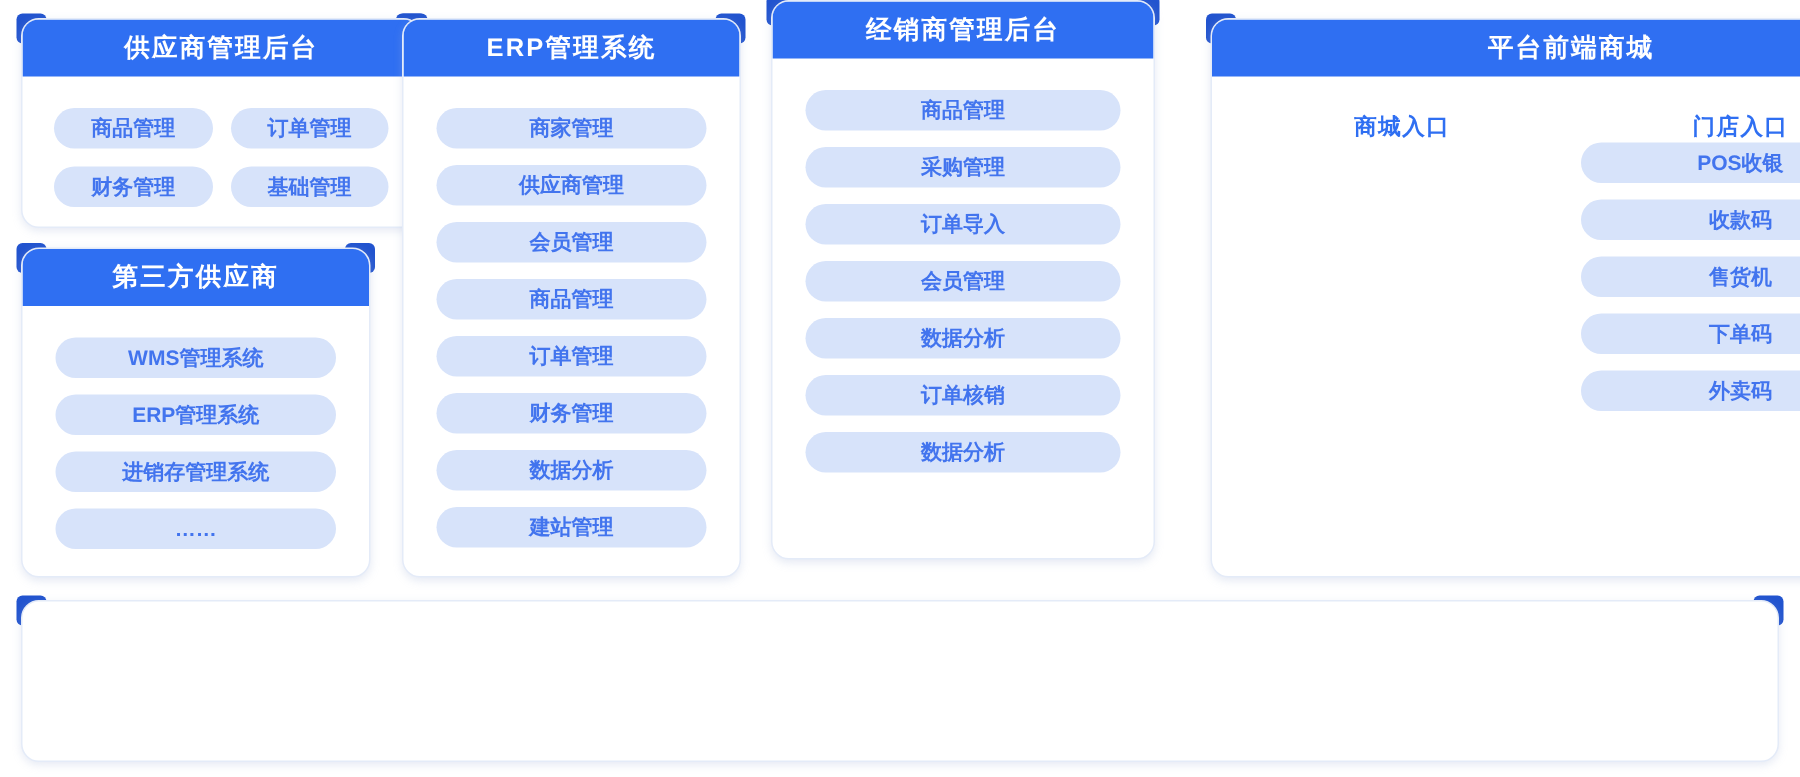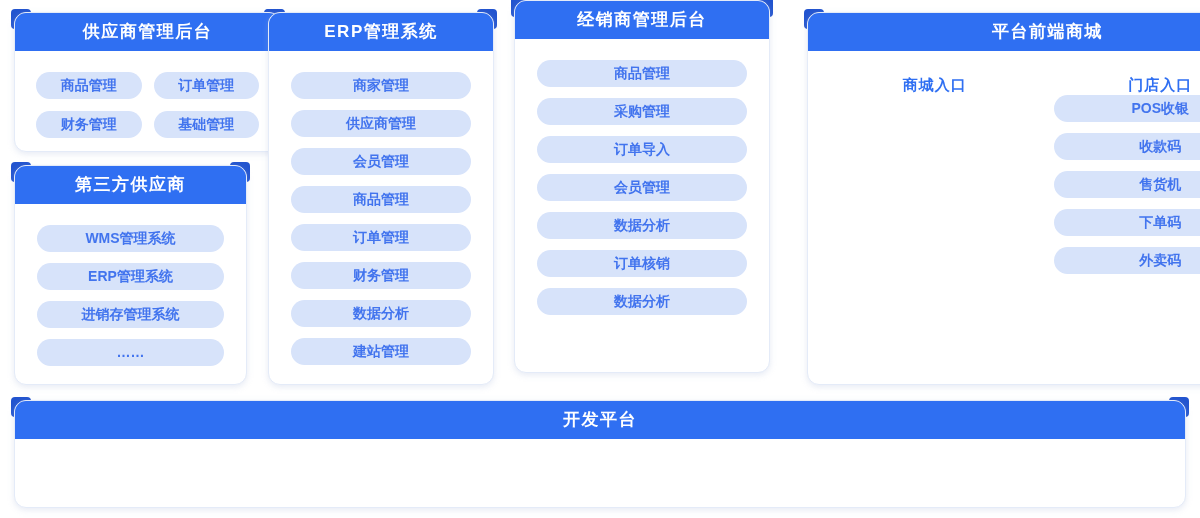--- a/index.html
+++ b/index.html
@@ -187,7 +187,6 @@
 
   <div class="card card-dev">
     <div class="card-inner">
-      <div class="card-header">开发平台</div>
     </div>
   </div>
 

